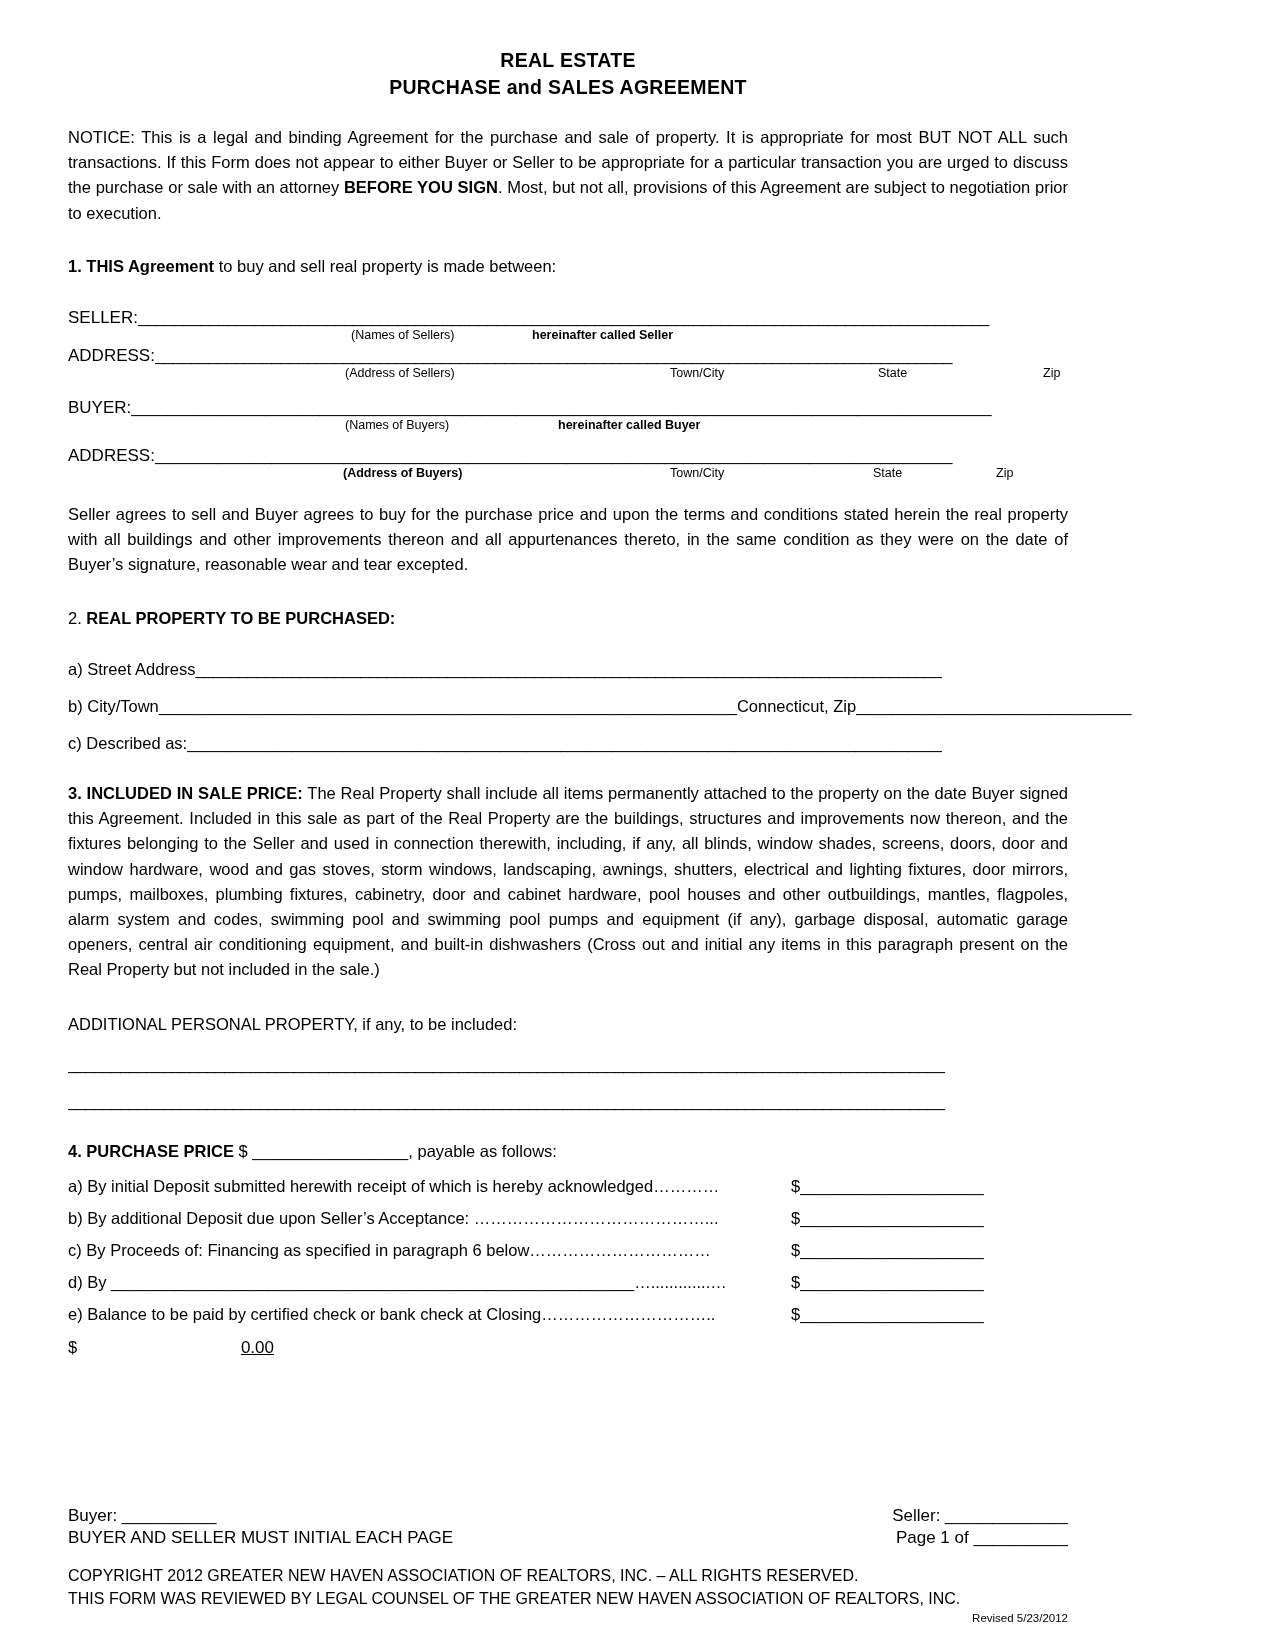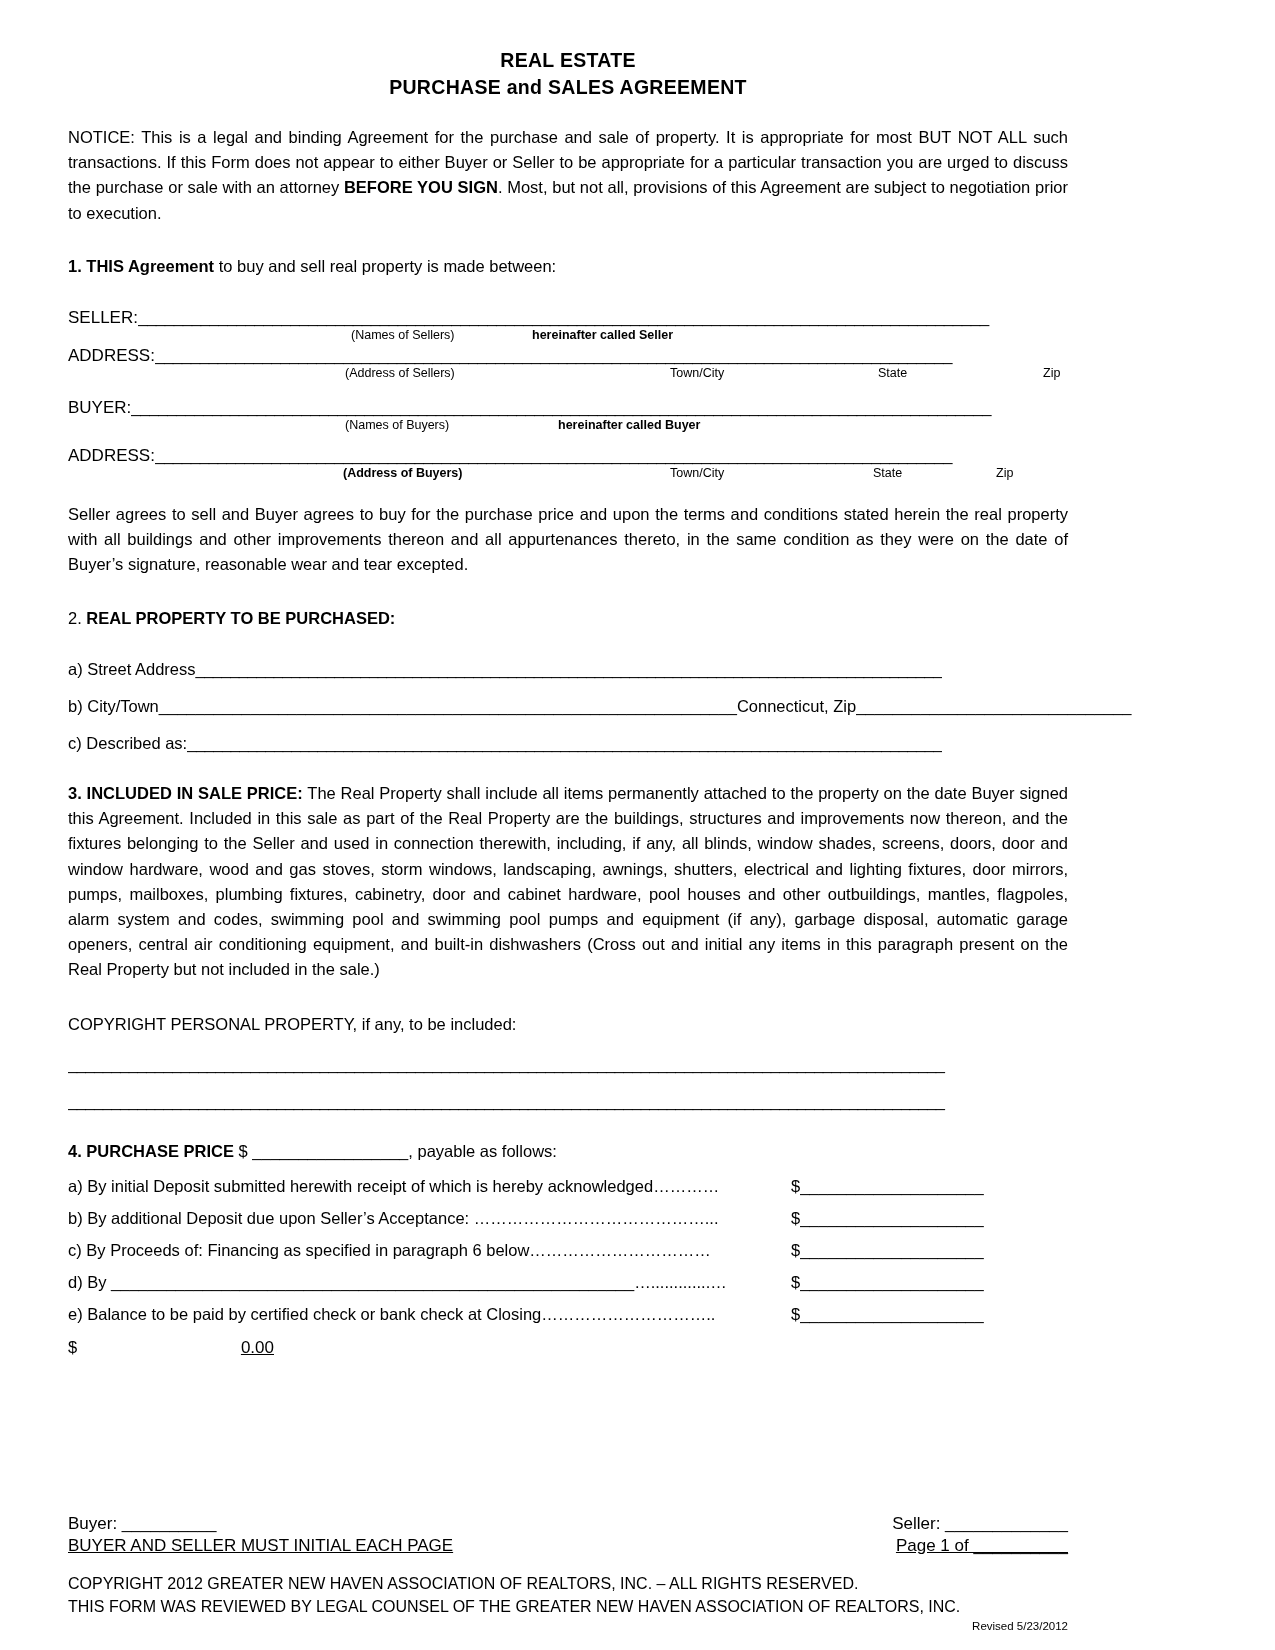--- a/index.html
+++ b/index.html
@@ -247,7 +247,7 @@
     <span class="bold">3. INCLUDED IN SALE PRICE:</span><span> The Real Property shall include all items permanently attached to the property on the date Buyer signed this Agreement. Included in this sale as part of the Real Property are the buildings, structures and improvements now thereon, and the fixtures belonging to the Seller and used in connection therewith, including, if any, all blinds, window shades, screens, doors, door and window hardware, wood and gas stoves, storm windows, landscaping, awnings, shutters, electrical and lighting fixtures, door mirrors, pumps, mailboxes, plumbing fixtures, cabinetry, door and cabinet hardware, pool houses and other outbuildings, mantles, flagpoles, alarm system and codes, swimming pool and swimming pool pumps and equipment (if any), garbage disposal, automatic garage openers, central air conditioning equipment, and built-in dishwashers (Cross out and initial any items in this paragraph present on the Real Property but not included in the sale.)</span>
   </div>
 
-  <div class="para-left mt-22">COPYRIGHT PERSONAL PROPERTY, if any, to be included:</div>
+  <div class="para-left mt-22">ADDITIONAL PERSONAL PROPERTY, if any, to be included:</div>
 
   <div class="blank-full mt-18">_____________________________________________________________________________________________________</div>
   <div class="blank-full mt-18">_____________________________________________________________________________________________________</div>

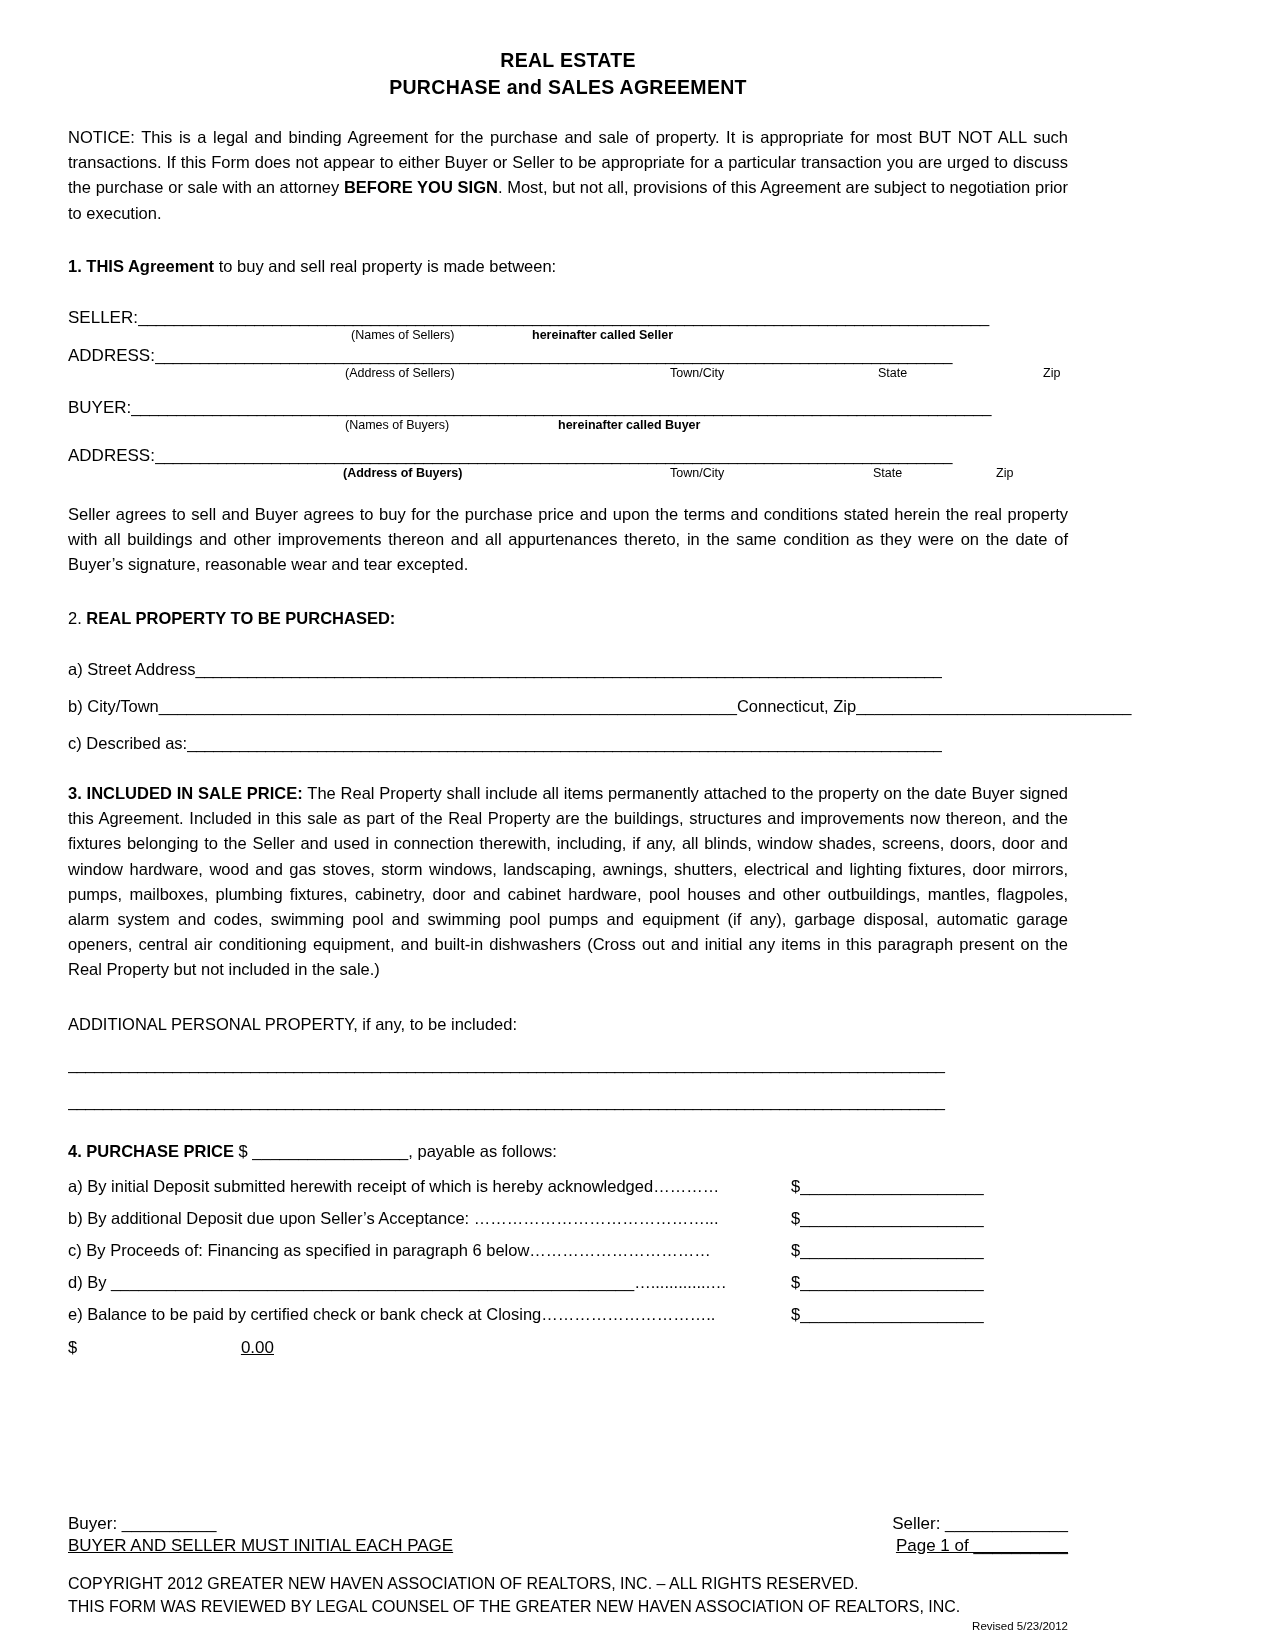--- a/index.html
+++ b/index.html
@@ -150,7 +150,6 @@
     justify-content: space-between;
     font-size: 17px;
     margin-top: 2px;
-    text-decoration: underline;
   }
   .copyright {
     margin-top: 16px;

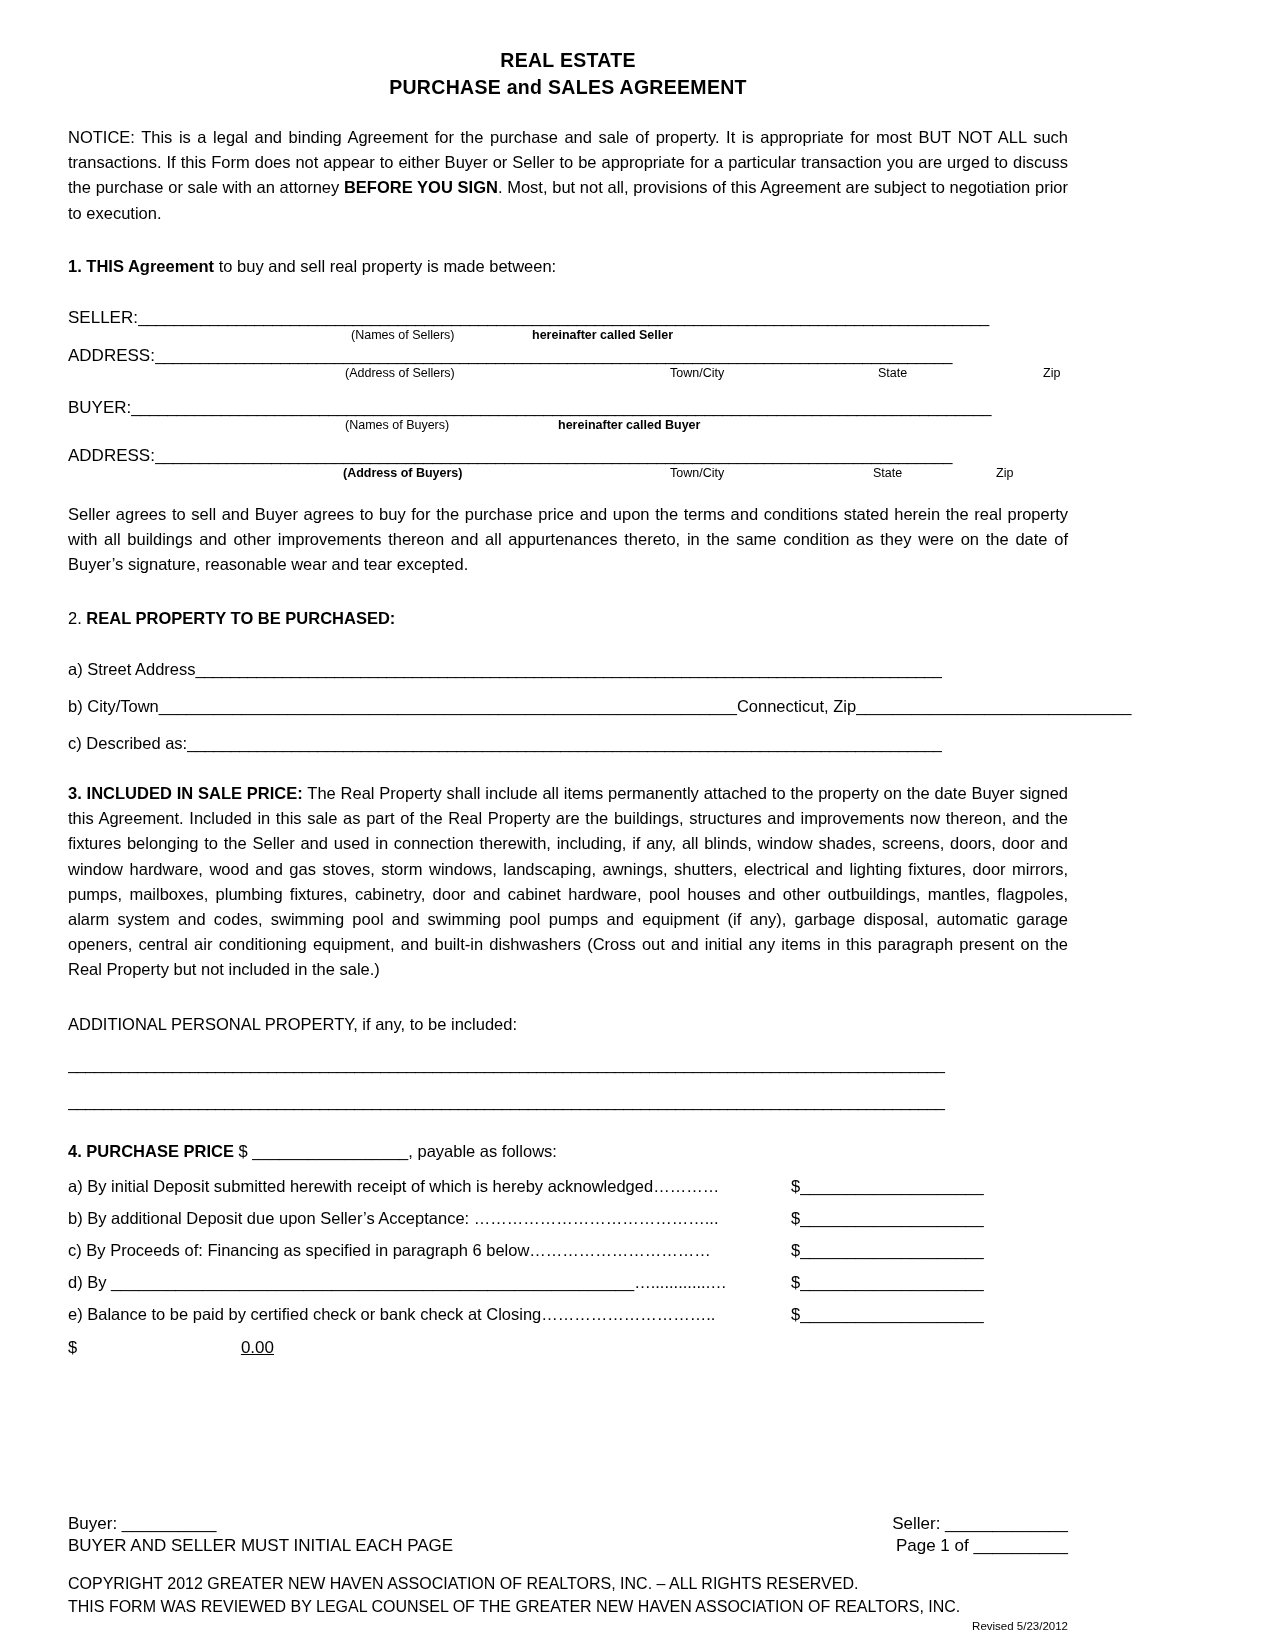--- a/index.html
+++ b/index.html
@@ -160,7 +160,7 @@
     text-align: right;
     font-size: 11.5px;
     margin-top: 2px;
-    padding-bottom: 18px;
+    padding-bottom: 26px;
   }
 </style>
 </head>

